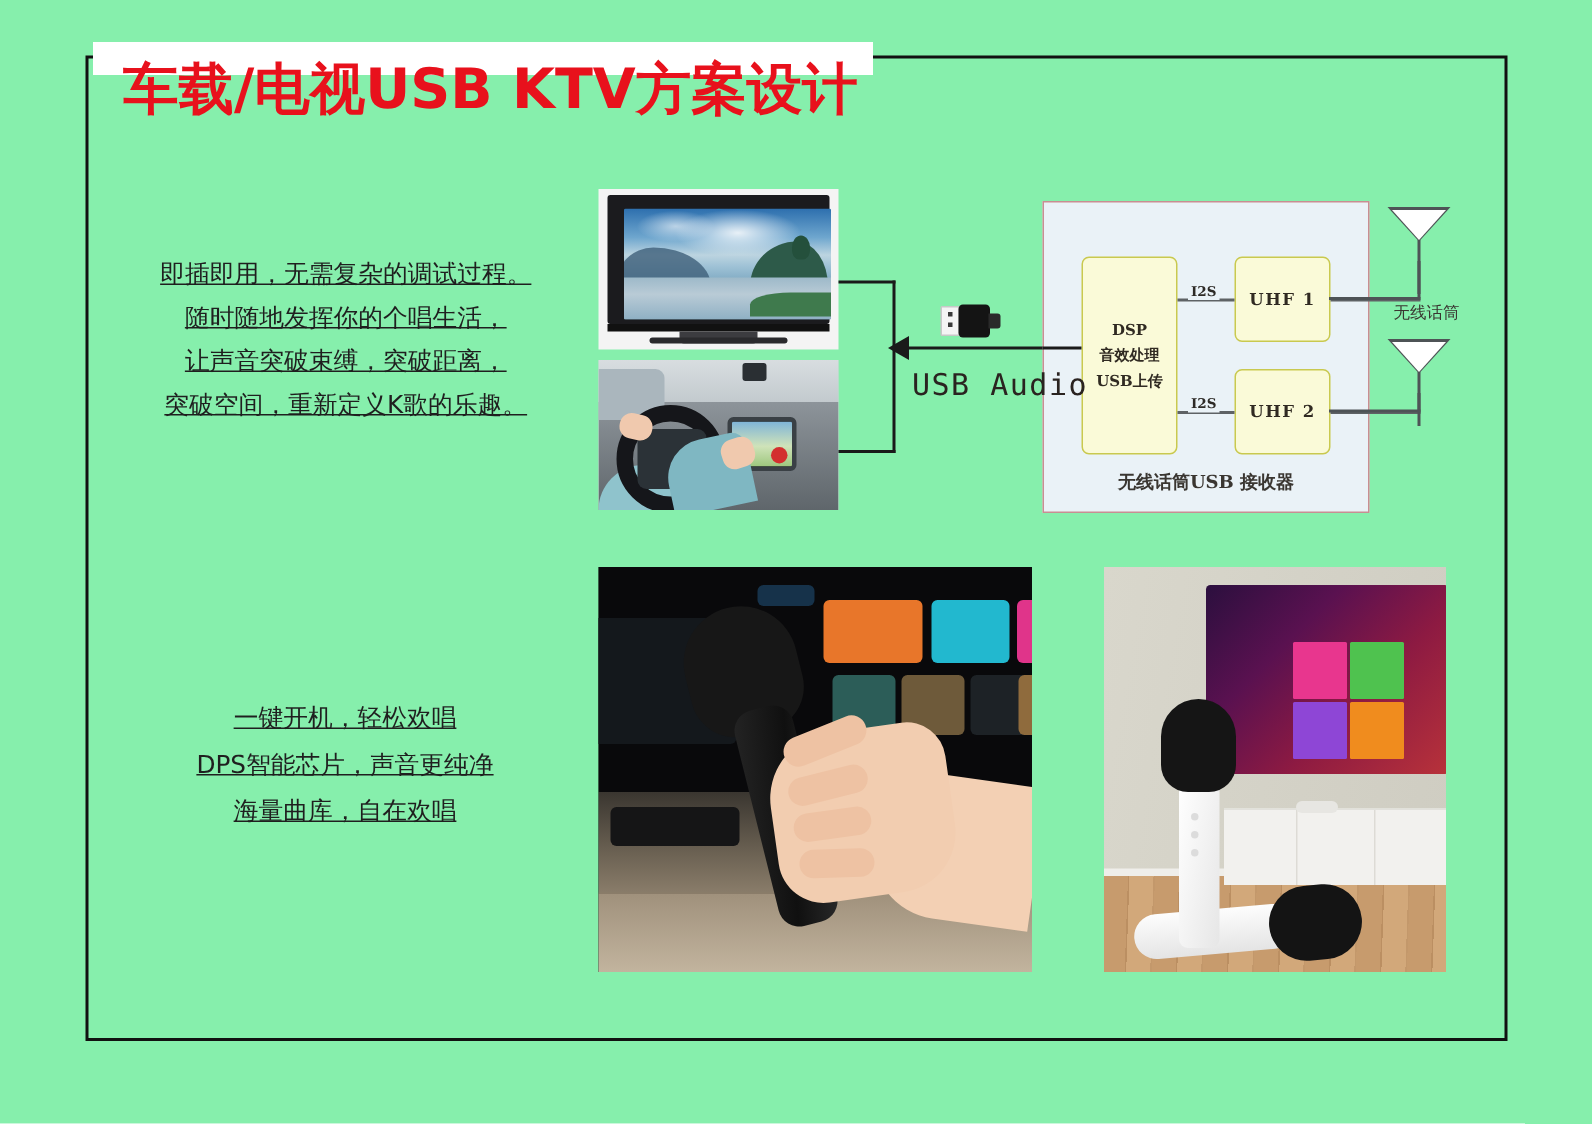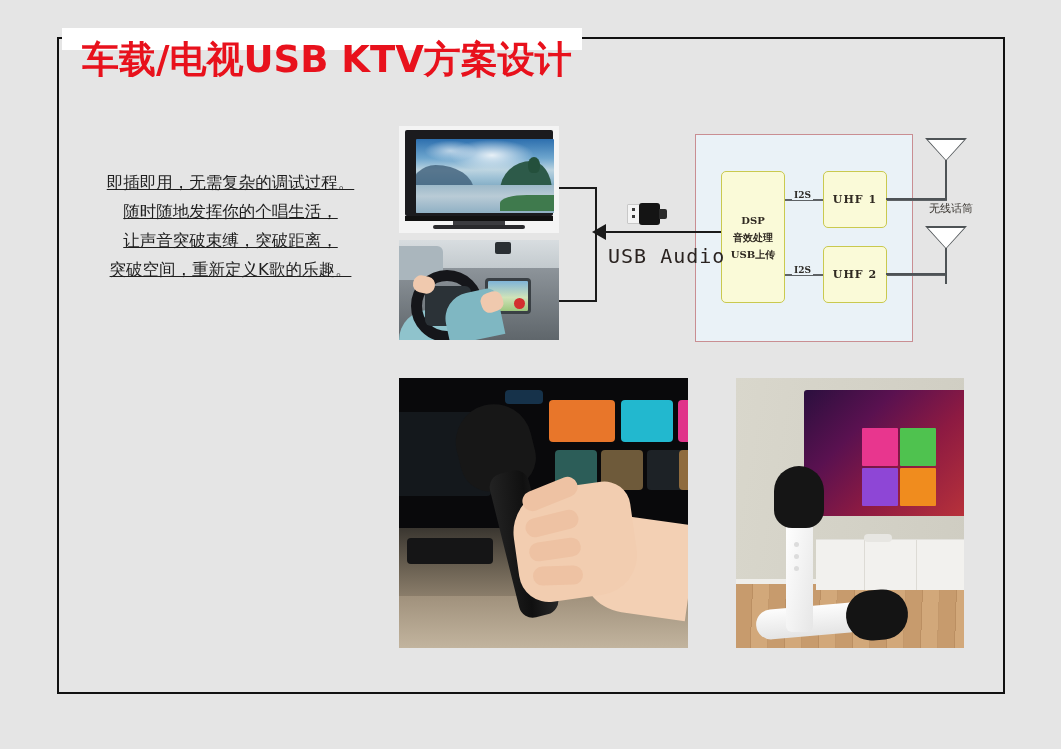--- a/index.html
+++ b/index.html
@@ -8,7 +8,7 @@
     font-family:"Liberation Sans","DejaVu Sans",sans-serif;
     color:#1a1a1a;
   }
-  .slide{position:absolute;inset:0;background:#e5e5e5;}
+  .slide{position:absolute;inset:0;background:#86efac;}
 
   
   .frame{

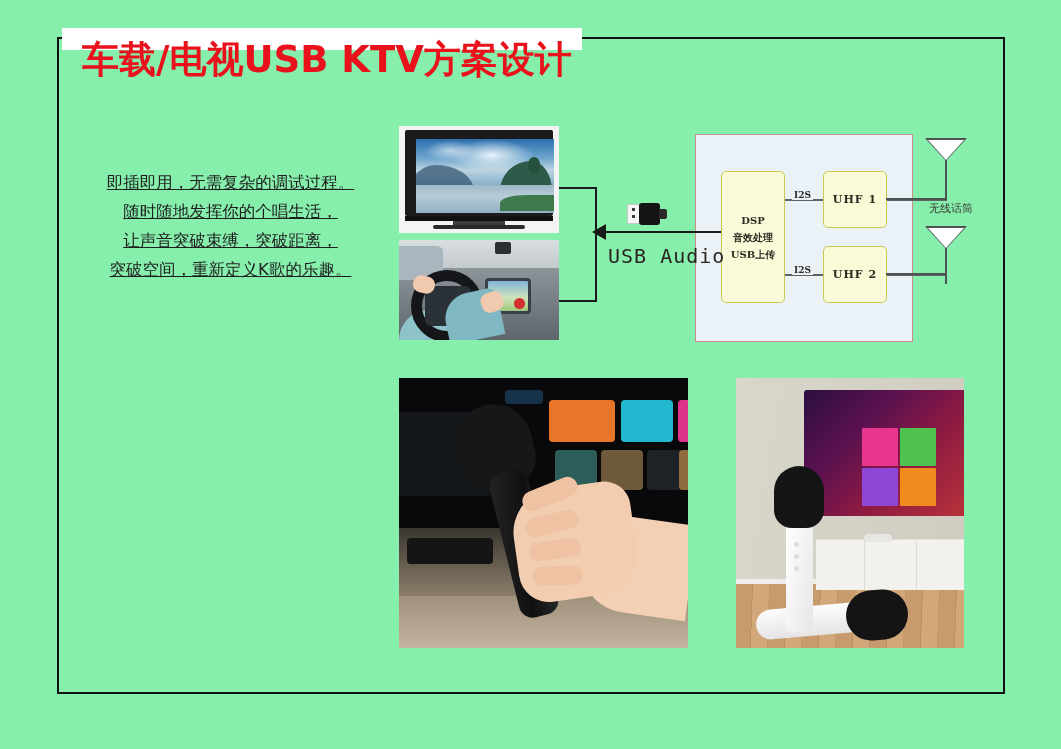--- a/index.html
+++ b/index.html
@@ -250,6 +250,7 @@
       <span>UHF 2</span>
     </div>
 
+    <div class="dia-caption">无线话筒USB 接收器</div>
   </div>
 
   <div class="antenna" style="left:925px;top:138px;width:44px;height:60px;">

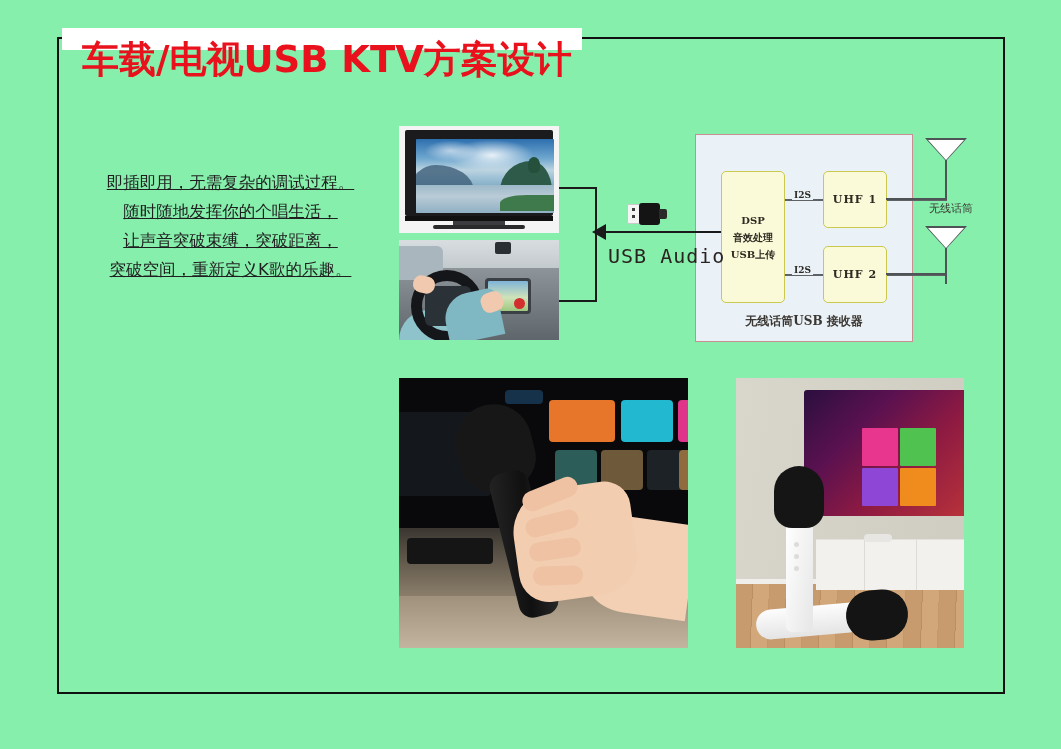--- a/index.html
+++ b/index.html
@@ -174,6 +174,11 @@
     <div>突破空间，重新定义K歌的乐趣。</div>
   </div>
 
+  <div class="copy copy-bottom">
+    <div>一键开机，轻松欢唱</div>
+    <div>DPS智能芯片，声音更纯净</div>
+    <div>海量曲库，自在欢唱</div>
+  </div>
 
   <div class="photo" id="photo-tv">
     <div class="tv-body">

